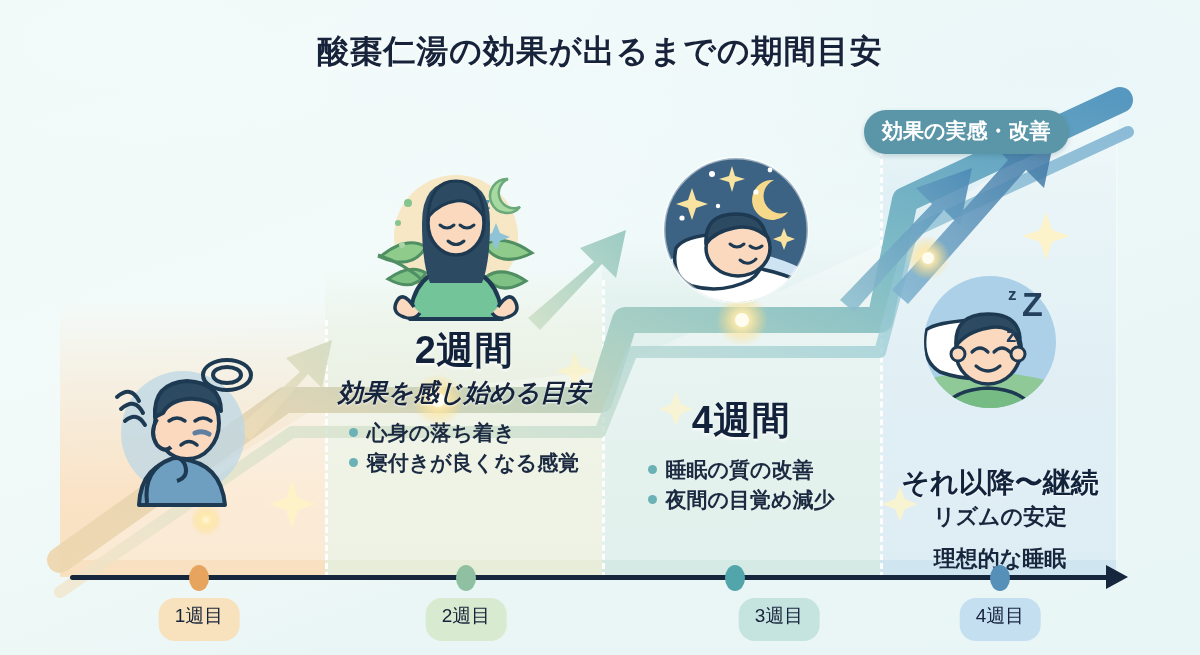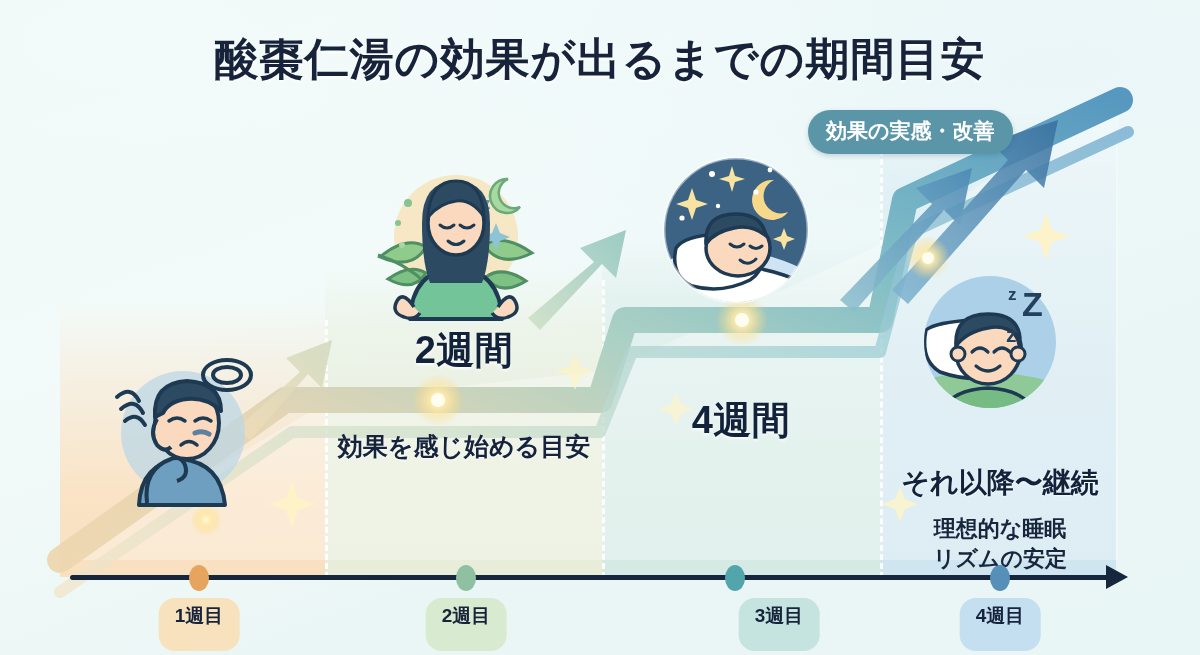--- a/index.html
+++ b/index.html
@@ -26,7 +26,7 @@
   
   .title{
     position:absolute;left:0;right:0;top:30px;text-align:center;
-    font-size:44px;font-weight:700;letter-spacing:1px;color:#17233a;
+    font-size:32px;font-weight:700;letter-spacing:1px;color:#17233a;
     text-shadow:0 2px 3px rgba(255,255,255,.9);
     white-space:nowrap;
   }

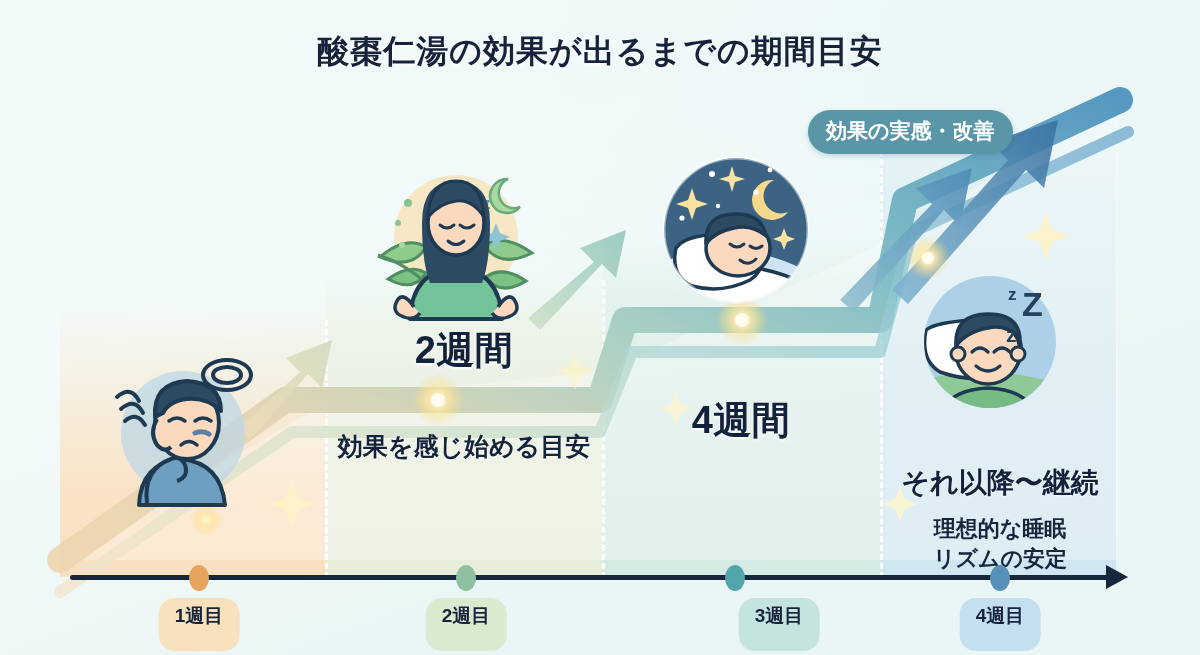--- a/index.html
+++ b/index.html
@@ -33,7 +33,7 @@
 
   
   .badge{
-    position:absolute;left:808px;top:110px;
+    position:absolute;left:864px;top:110px;
     background:#5b96a8;color:#ffffff;
     border-radius:22px;padding:7px 18px 9px;
     font-size:21px;font-weight:700;white-space:nowrap;

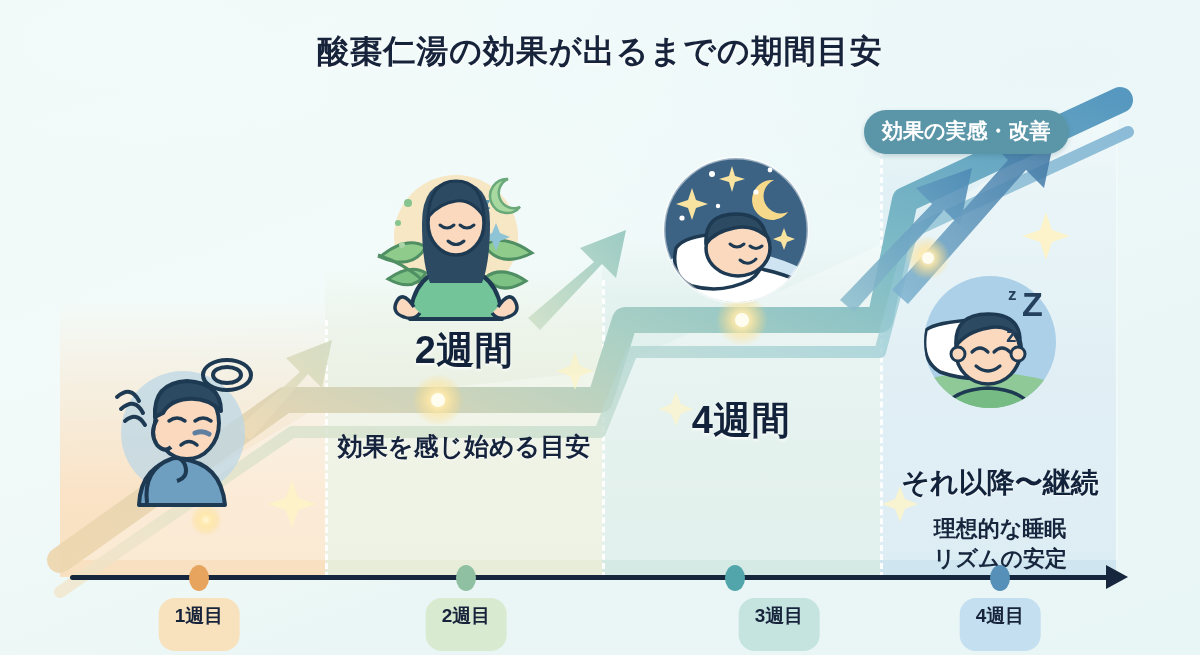--- a/index.html
+++ b/index.html
@@ -342,7 +342,7 @@
 
   <div class="stage" style="left:330px;top:325px;width:268px;">
     <div class="period">2週間</div>
-    <div class="phase" style="margin-top:54px;">効果を感じ始める目安</div>
+    <div class="phase" style="font-style:italic;">効果を感じ始める目安</div>
     <div class="bullets">
     </div>
   </div>

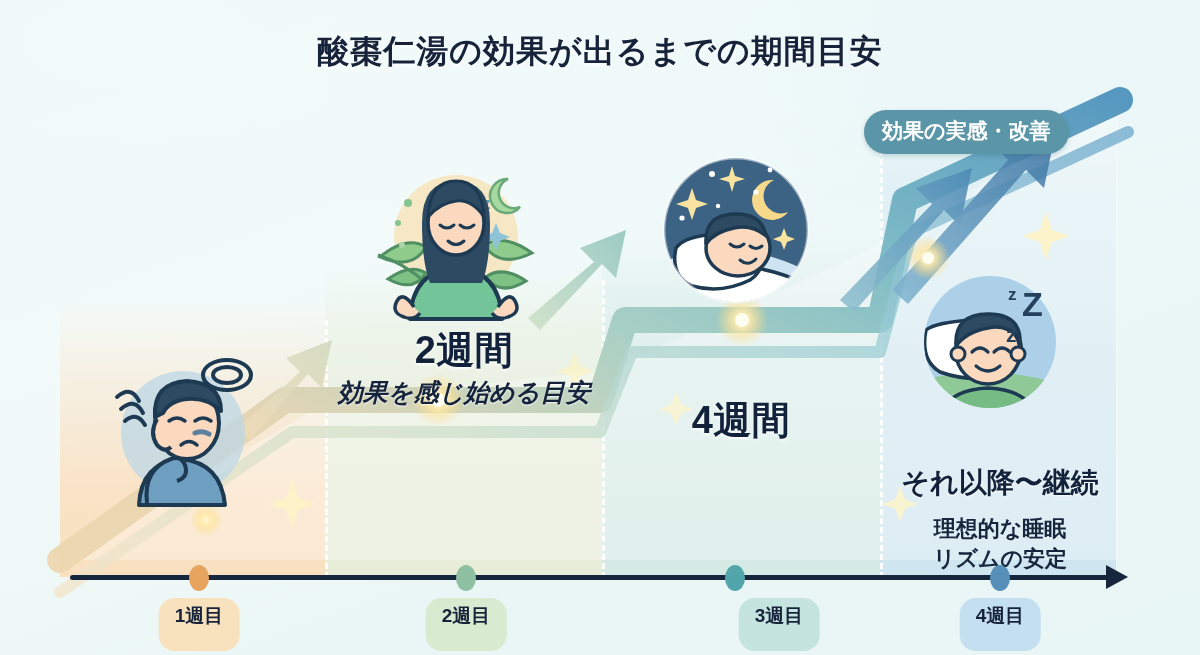--- a/index.html
+++ b/index.html
@@ -344,6 +344,10 @@
     <div class="period">2週間</div>
     <div class="phase" style="font-style:italic;">効果を感じ始める目安</div>
     <div class="bullets">
+      <div class="bullet">
+        <span class="dot"></span>
+        <span>心身の落ち着き</span>
+      </div>
     </div>
   </div>
 

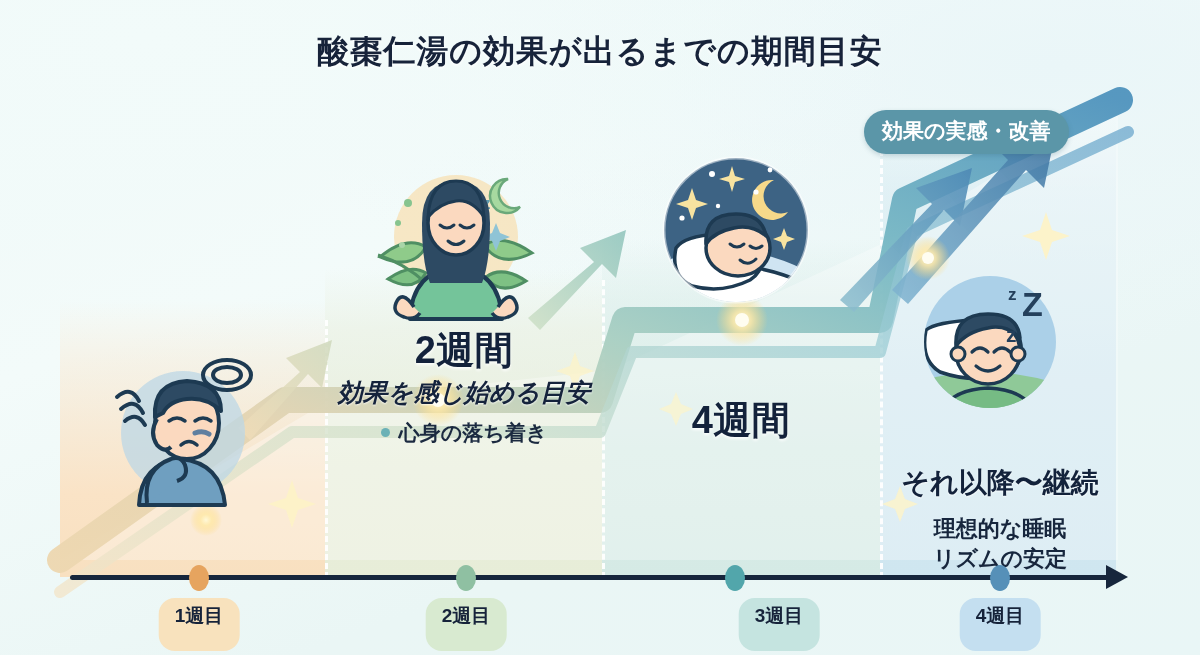--- a/index.html
+++ b/index.html
@@ -348,6 +348,10 @@
         <span class="dot"></span>
         <span>心身の落ち着き</span>
       </div>
+      <div class="bullet">
+        <span class="dot"></span>
+        <span>寝付きが良くなる感覚</span>
+      </div>
     </div>
   </div>
 

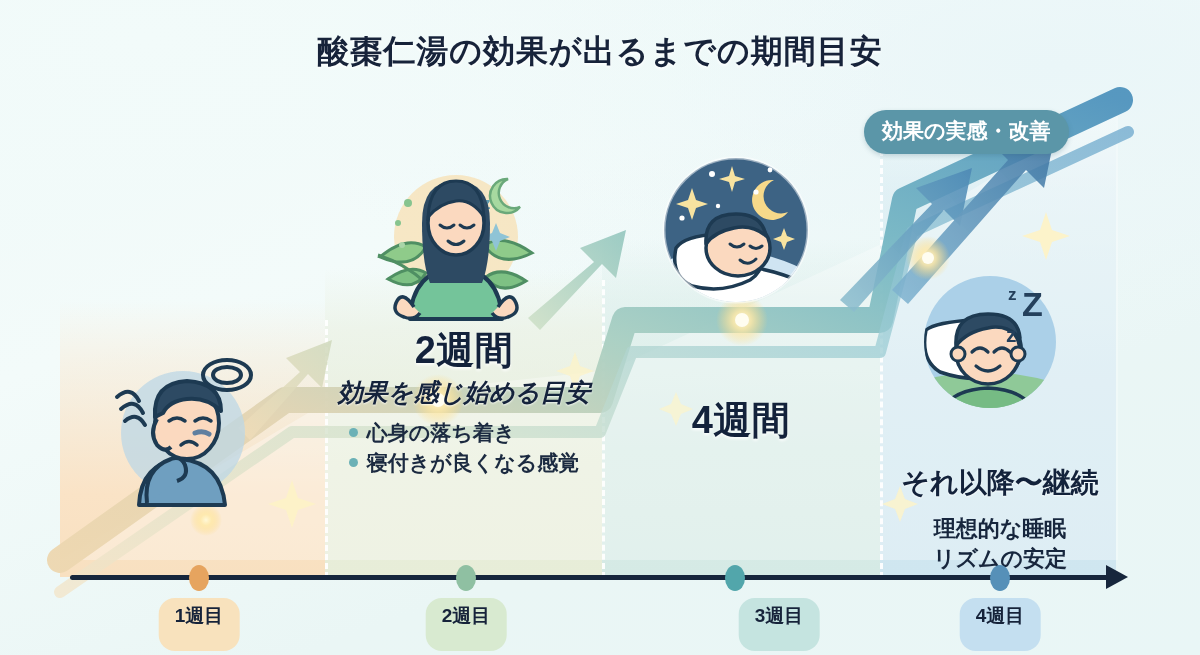--- a/index.html
+++ b/index.html
@@ -358,6 +358,10 @@
   <div class="stage" style="left:606px;top:365px;width:270px;margin-top:30px;">
     <div class="period">4週間</div>
     <div class="bullets">
+      <div class="bullet">
+        <span class="dot"></span>
+        <span>睡眠の質の改善</span>
+      </div>
     </div>
   </div>
 

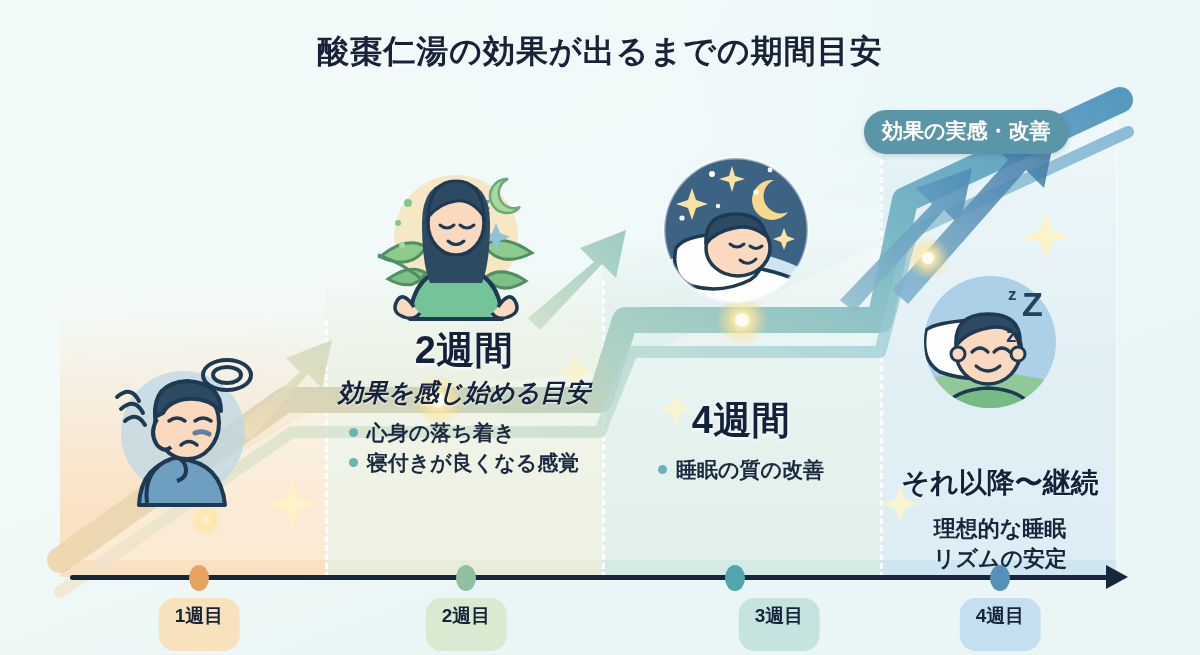--- a/index.html
+++ b/index.html
@@ -362,6 +362,10 @@
         <span class="dot"></span>
         <span>睡眠の質の改善</span>
       </div>
+      <div class="bullet">
+        <span class="dot"></span>
+        <span>夜間の目覚め減少</span>
+      </div>
     </div>
   </div>
 

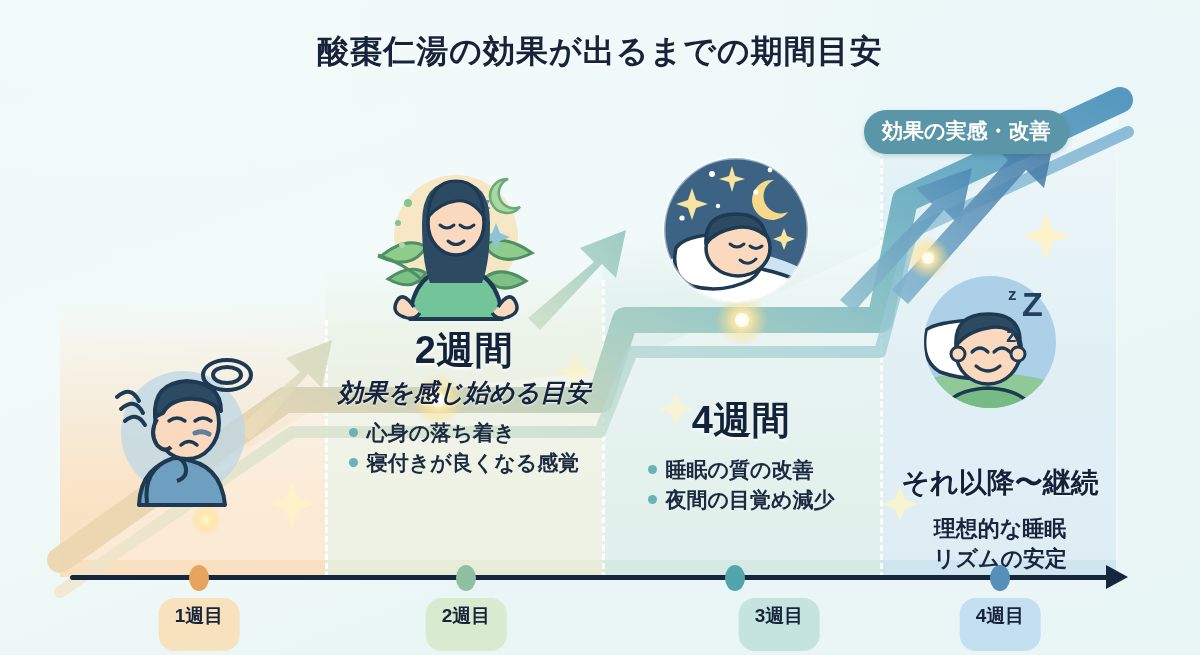--- a/index.html
+++ b/index.html
@@ -371,8 +371,8 @@
 
   <div class="stage" style="left:884px;top:432px;width:232px;margin-top:32px;">
     <div class="stage-label">それ以降〜継続</div>
+    <div class="plain-line">リズムの安定</div>
     <div class="plain-line" style="margin-top:12px;">理想的な睡眠</div>
-    <div class="plain-line">リズムの安定</div>
   </div>
 
   <div class="axis-line"></div>

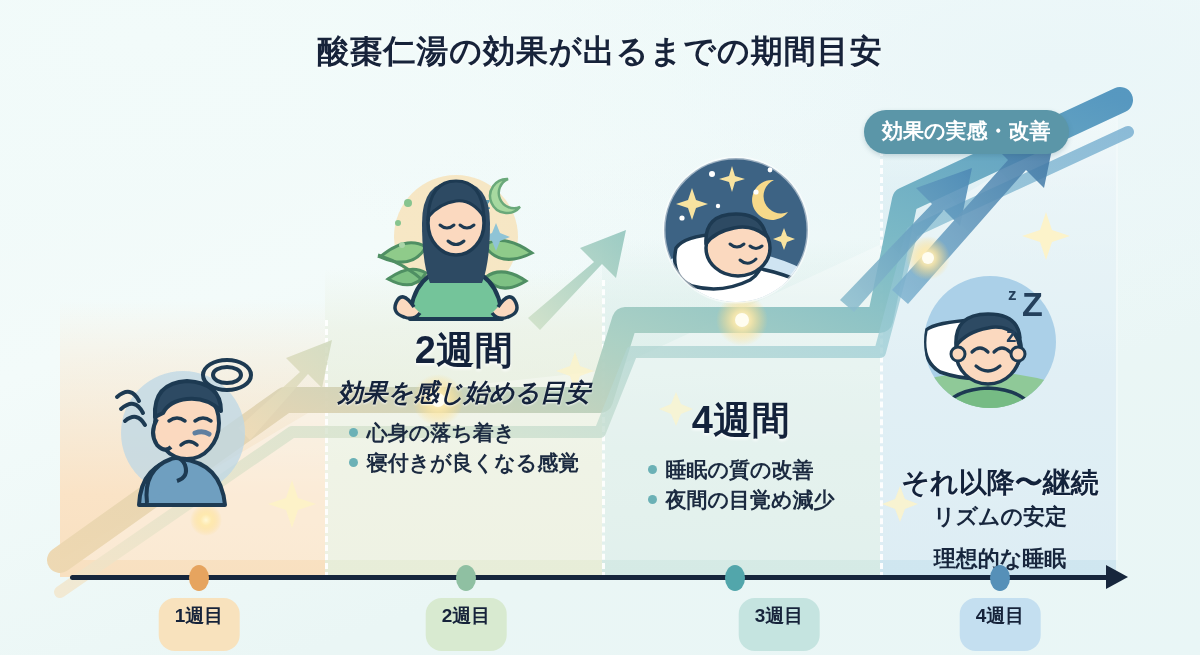--- a/index.html
+++ b/index.html
@@ -83,8 +83,8 @@
   }
   .tick-pill{
     position:absolute;transform:translateX(-50%);top:598px;
-    border-radius:16px;padding:5px 16px 22px;
-    font-size:19px;font-weight:700;color:#16233a;white-space:nowrap;
+    border-radius:16px;padding:5px 16px 12px;
+    font-size:19px;font-weight:400;color:#16233a;white-space:nowrap;
   }
 
   

